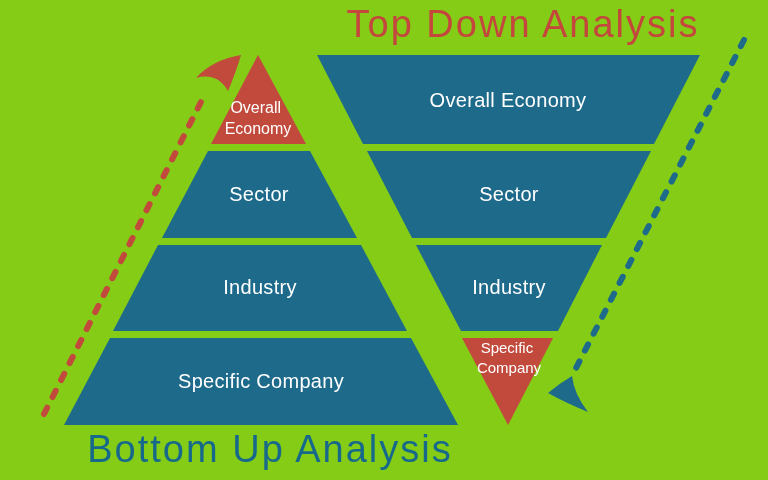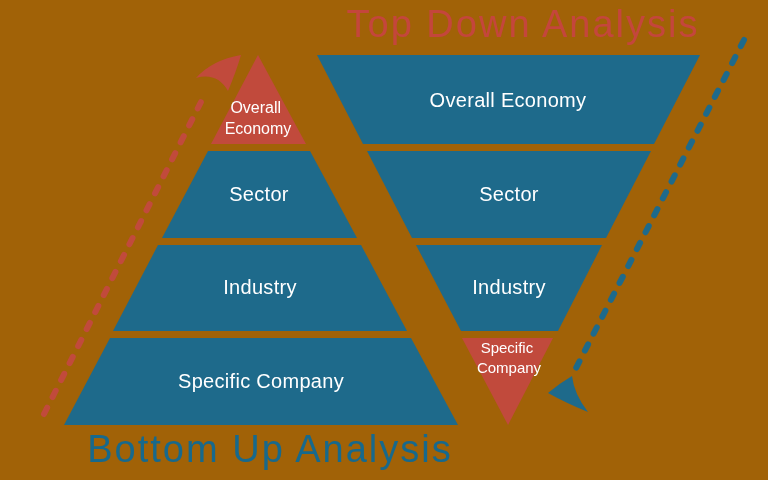--- a/index.html
+++ b/index.html
@@ -14,7 +14,7 @@
     position: relative;
     width: 768px;
     height: 480px;
-    background: #a16207;
+    background: #84cc16;
   }
   svg {
     display: block;

